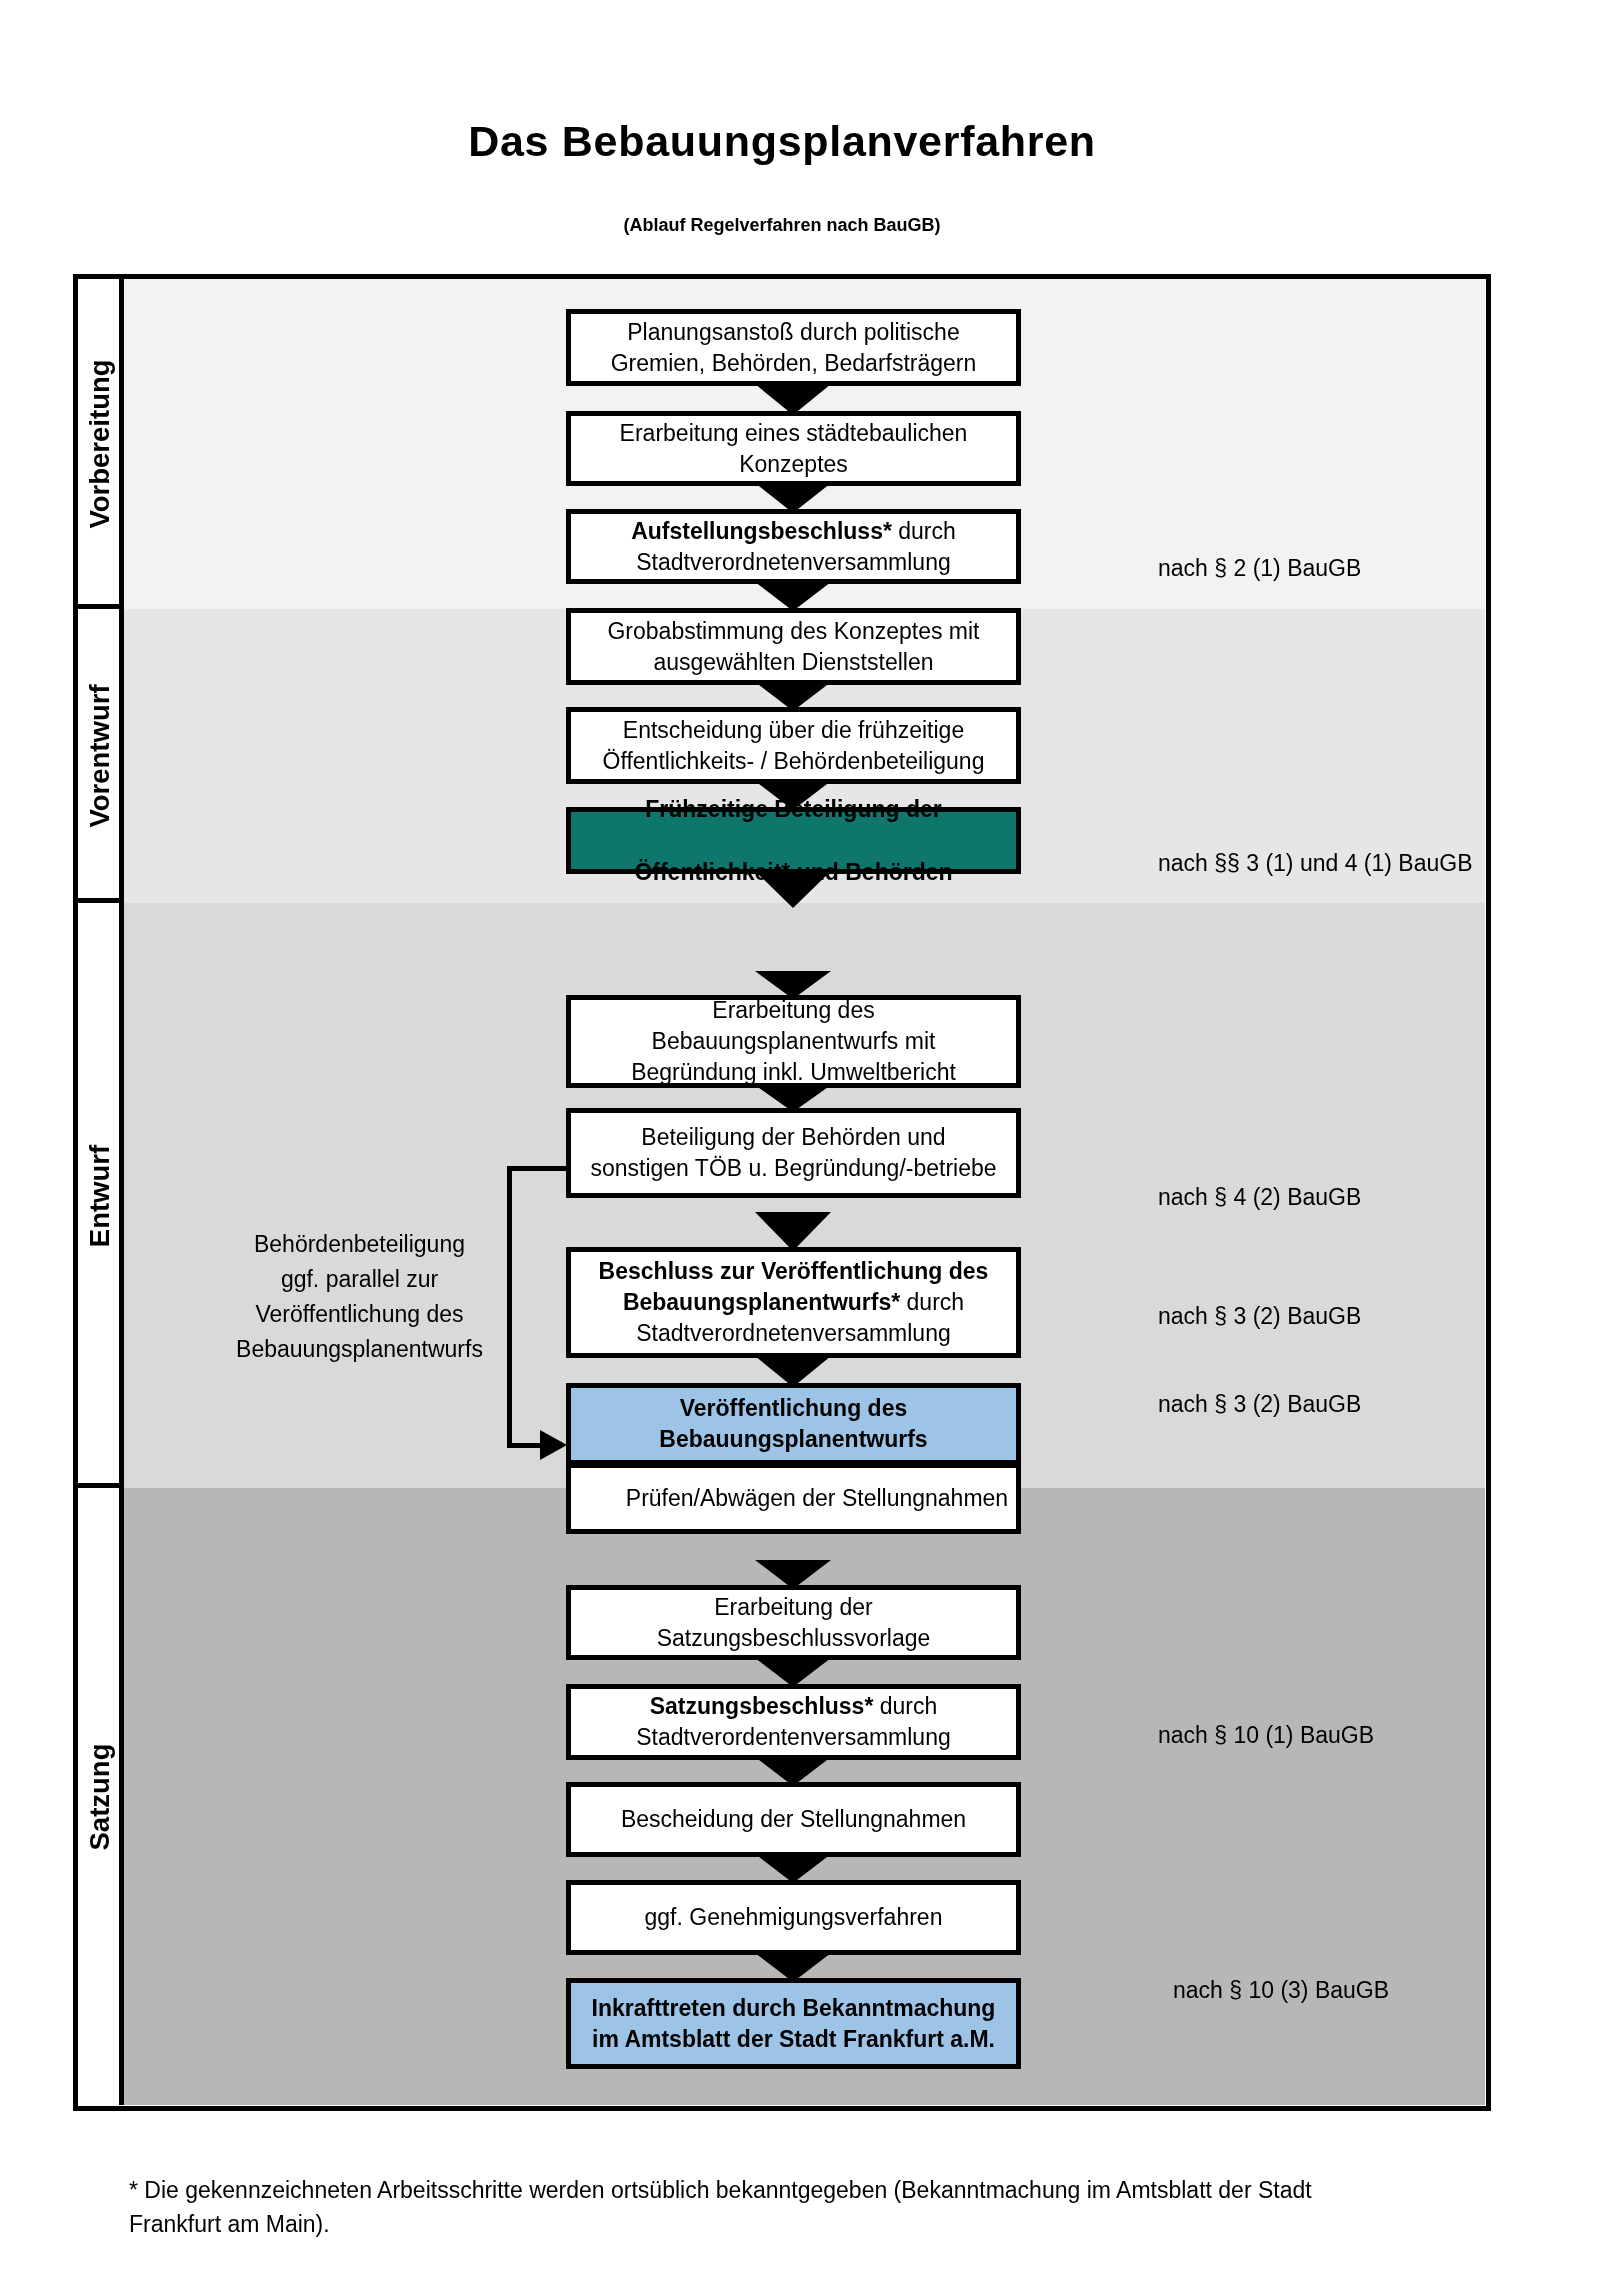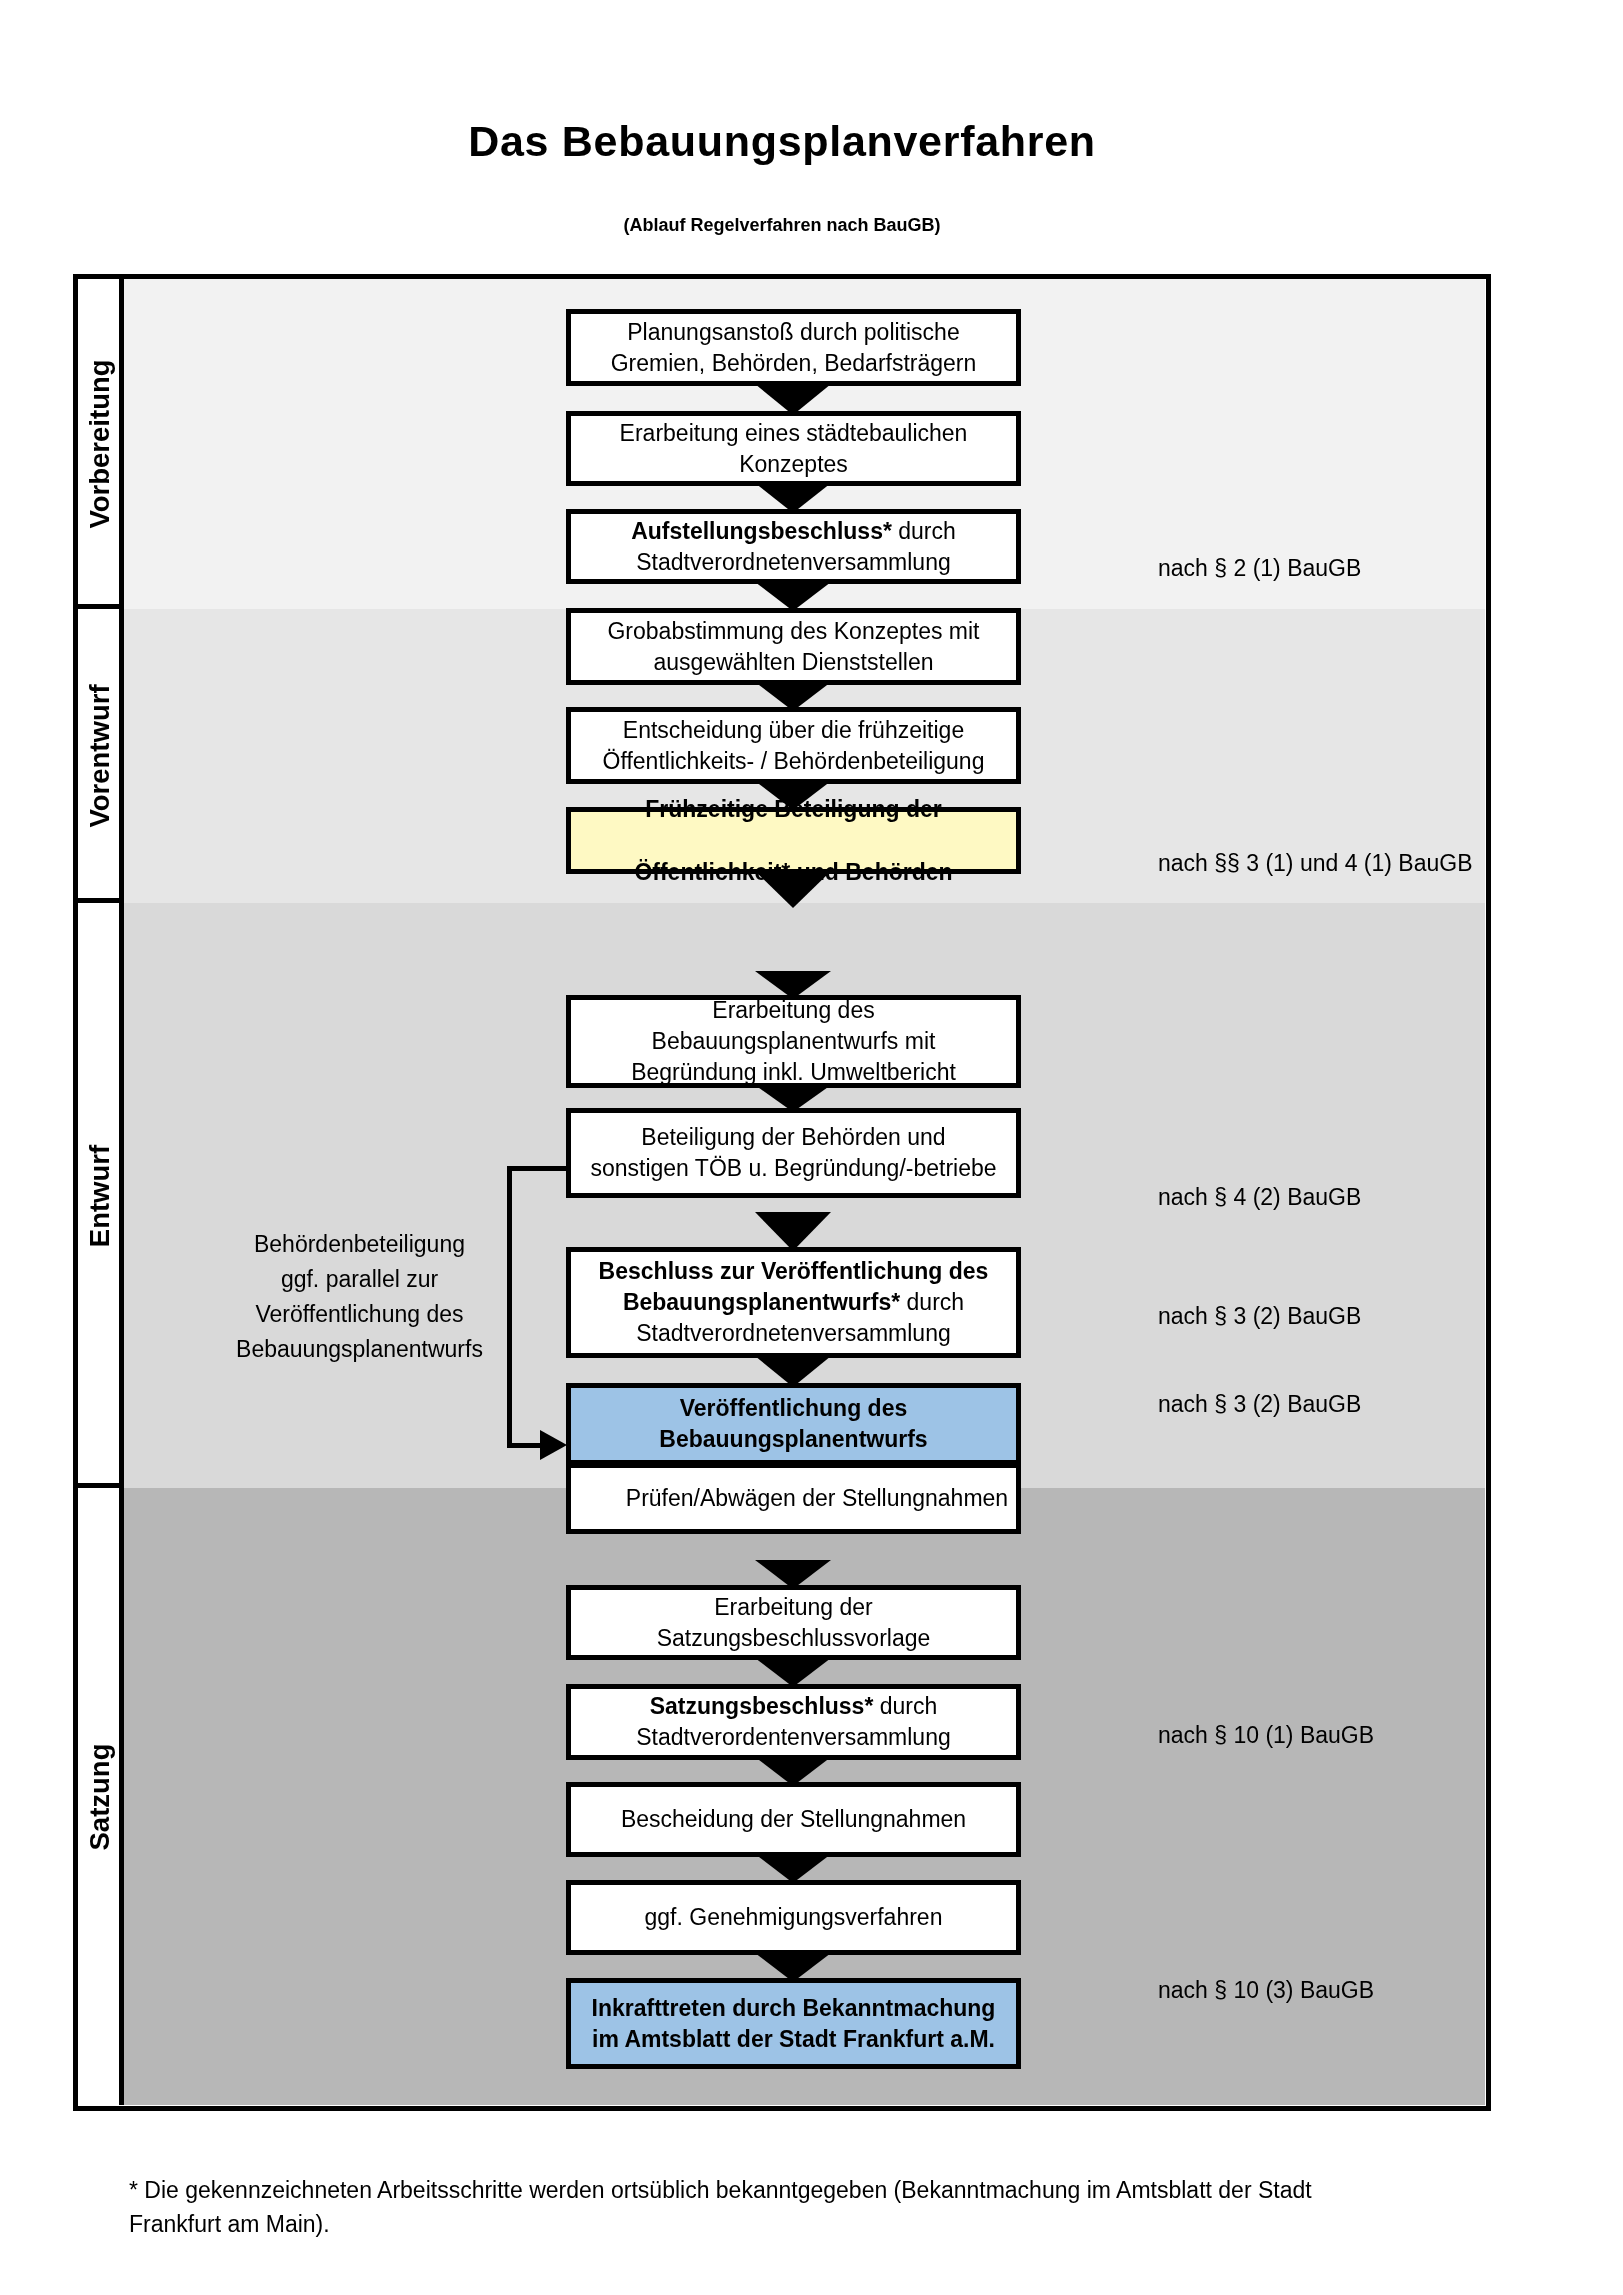--- a/index.html
+++ b/index.html
@@ -82,7 +82,7 @@
         <div><span>Öffentlichkeits- / Behördenbeteiligung</span></div>
       </div>
       <div class="flow-arrow" style="left: 677px; top: 502px; border-top: 29.5px solid rgb(0, 0, 0);"></div>
-      <div class="box blue" style="top: 528px; height: 67px; background: #fef9c3; gap: 32px;">
+      <div class="box blue" style="top: 528px; height: 67px; background: #0f766e; gap: 32px;">
         <div><span class="seg-b">Frühzeitige Beteiligung der</span></div>
         <div><span class="seg-b">Öffentlichkeit* und Behörden</span></div>
       </div>

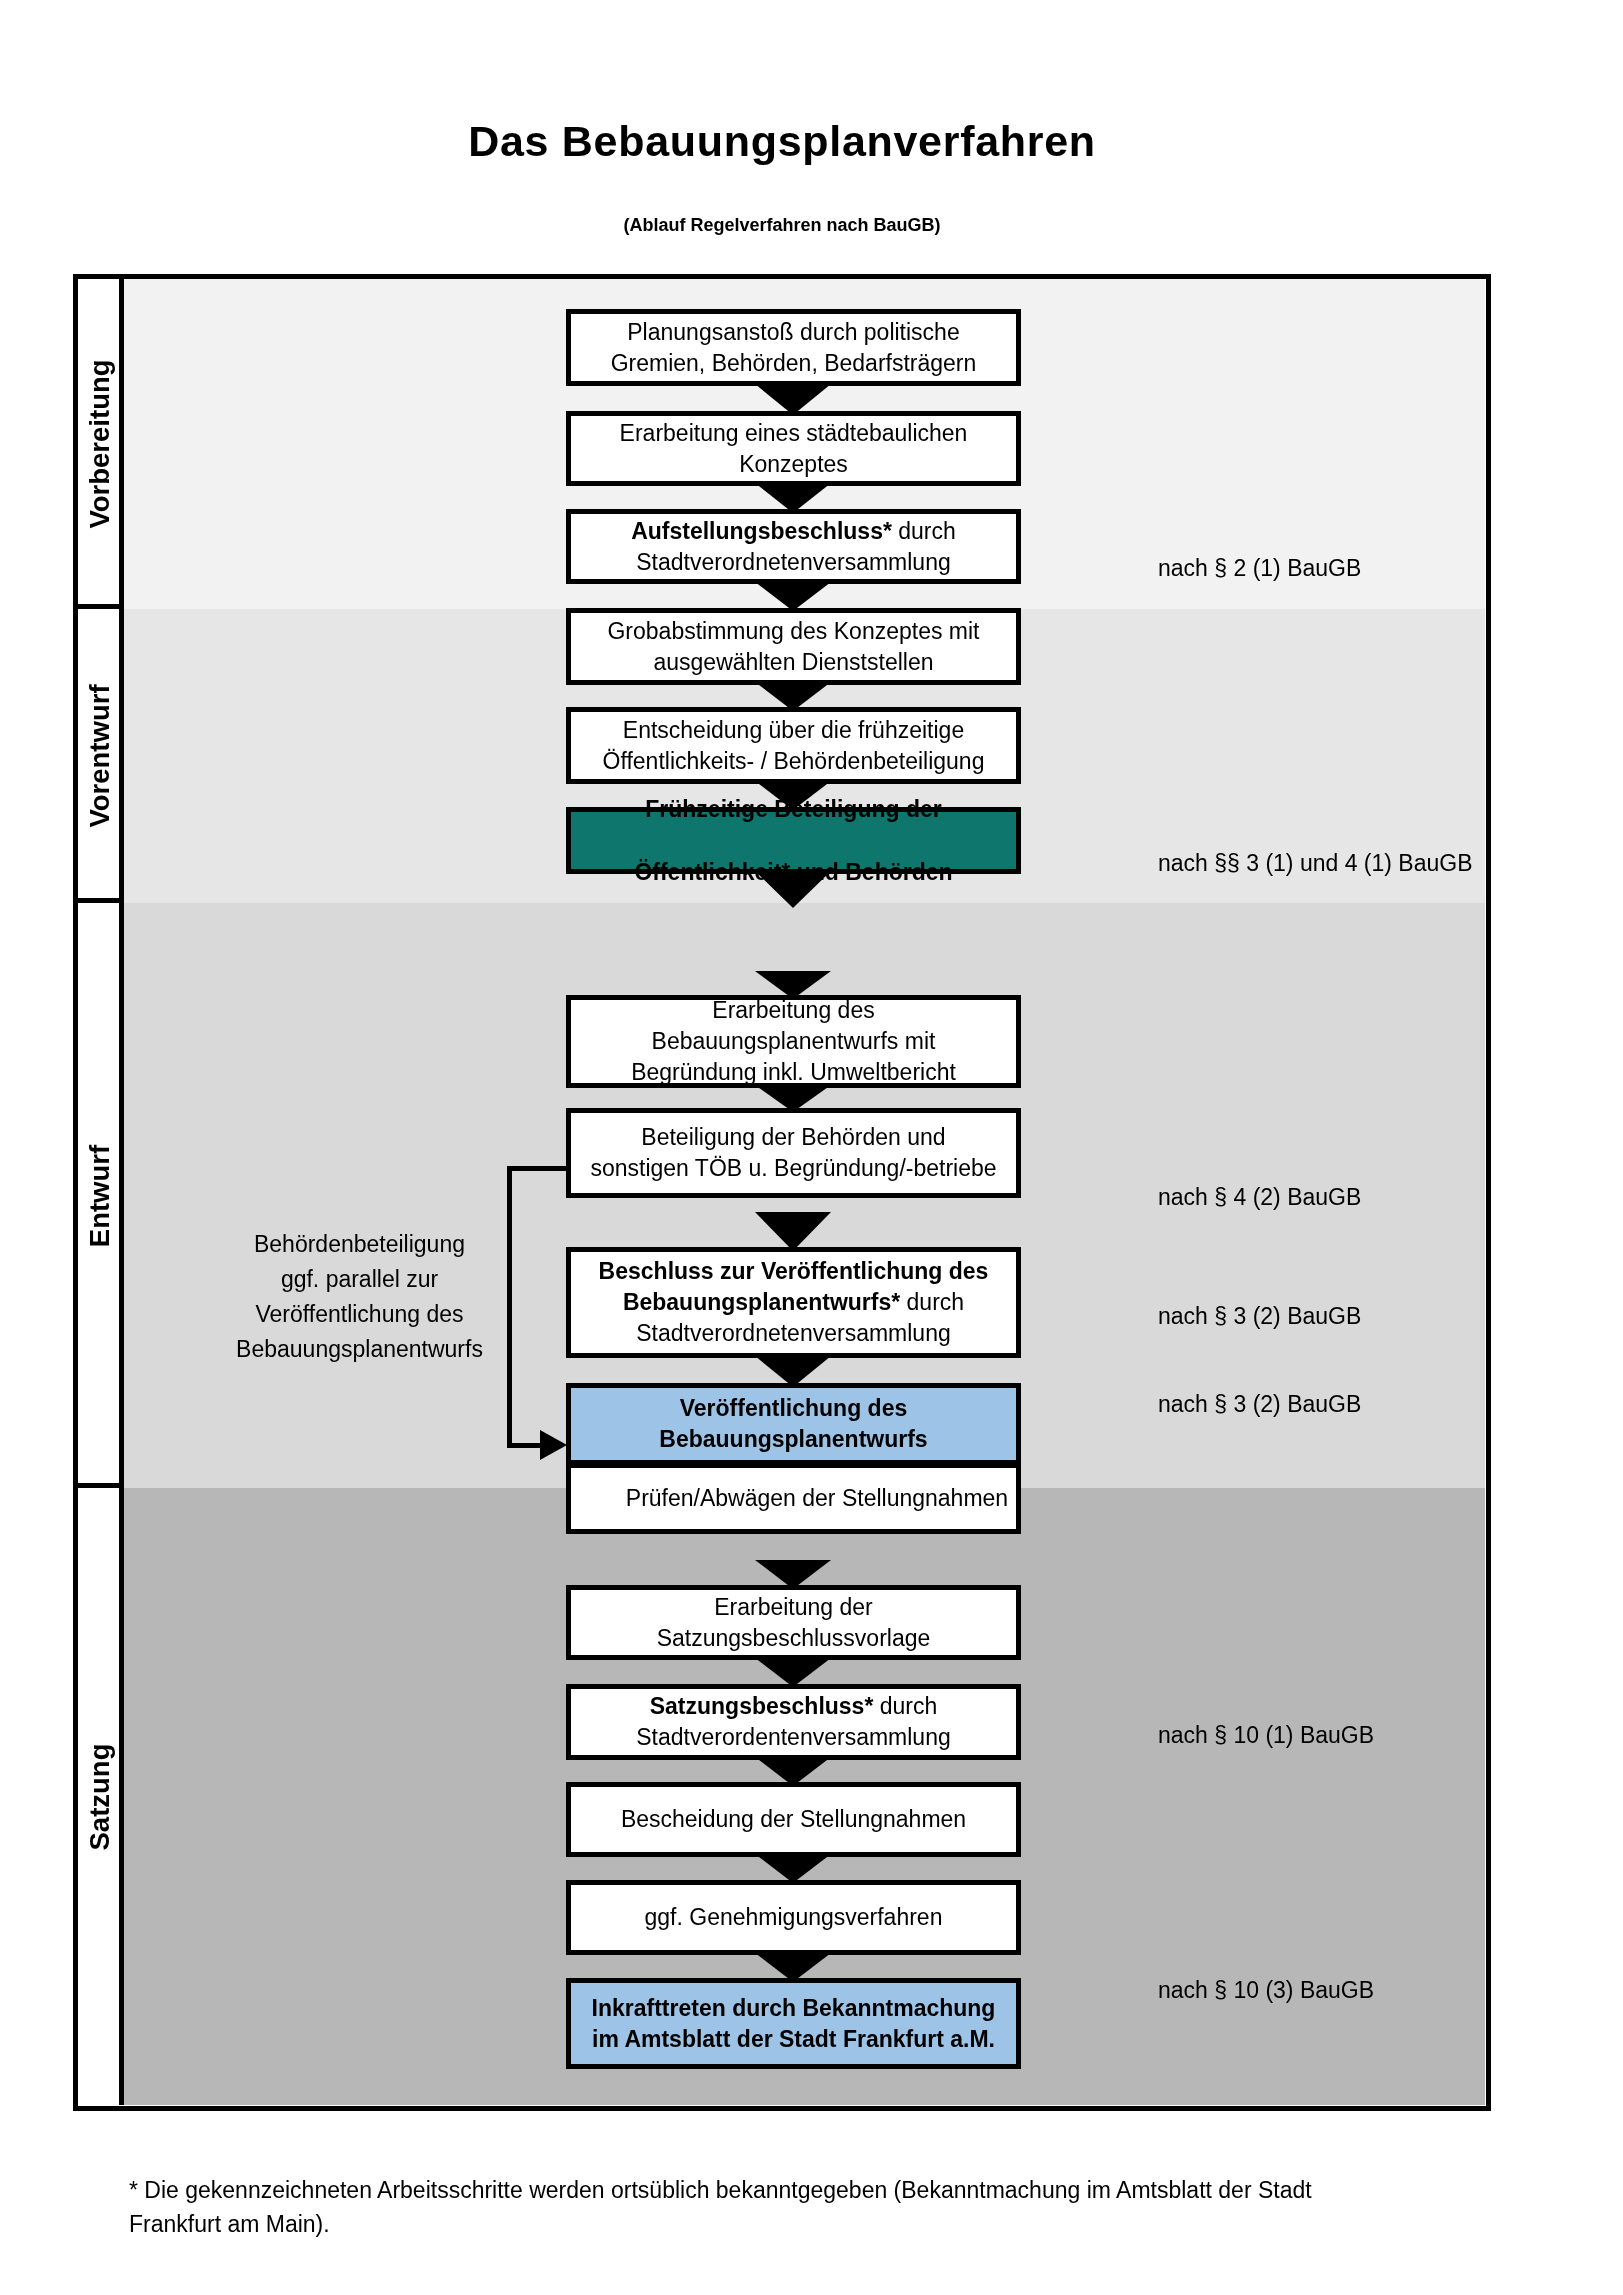--- a/index.html
+++ b/index.html
@@ -142,7 +142,7 @@
       <div class="annot" style="top: 1024px;">nach § 3 (2) BauGB</div>
       <div class="annot" style="top: 1112px;">nach § 3 (2) BauGB</div>
       <div class="annot" style="top: 1443px;">nach § 10 (1) BauGB</div>
-      <div class="annot" style="top: 1698px;">nach § 10 (3) BauGB</div>
+      <div class="annot" style="top: 1698px; margin-left: 15px;">nach § 10 (3) BauGB</div>
       <div class="left-note" style="top: 948px;">
         <div>Behördenbeteiligung</div>
         <div>ggf. parallel zur</div>

